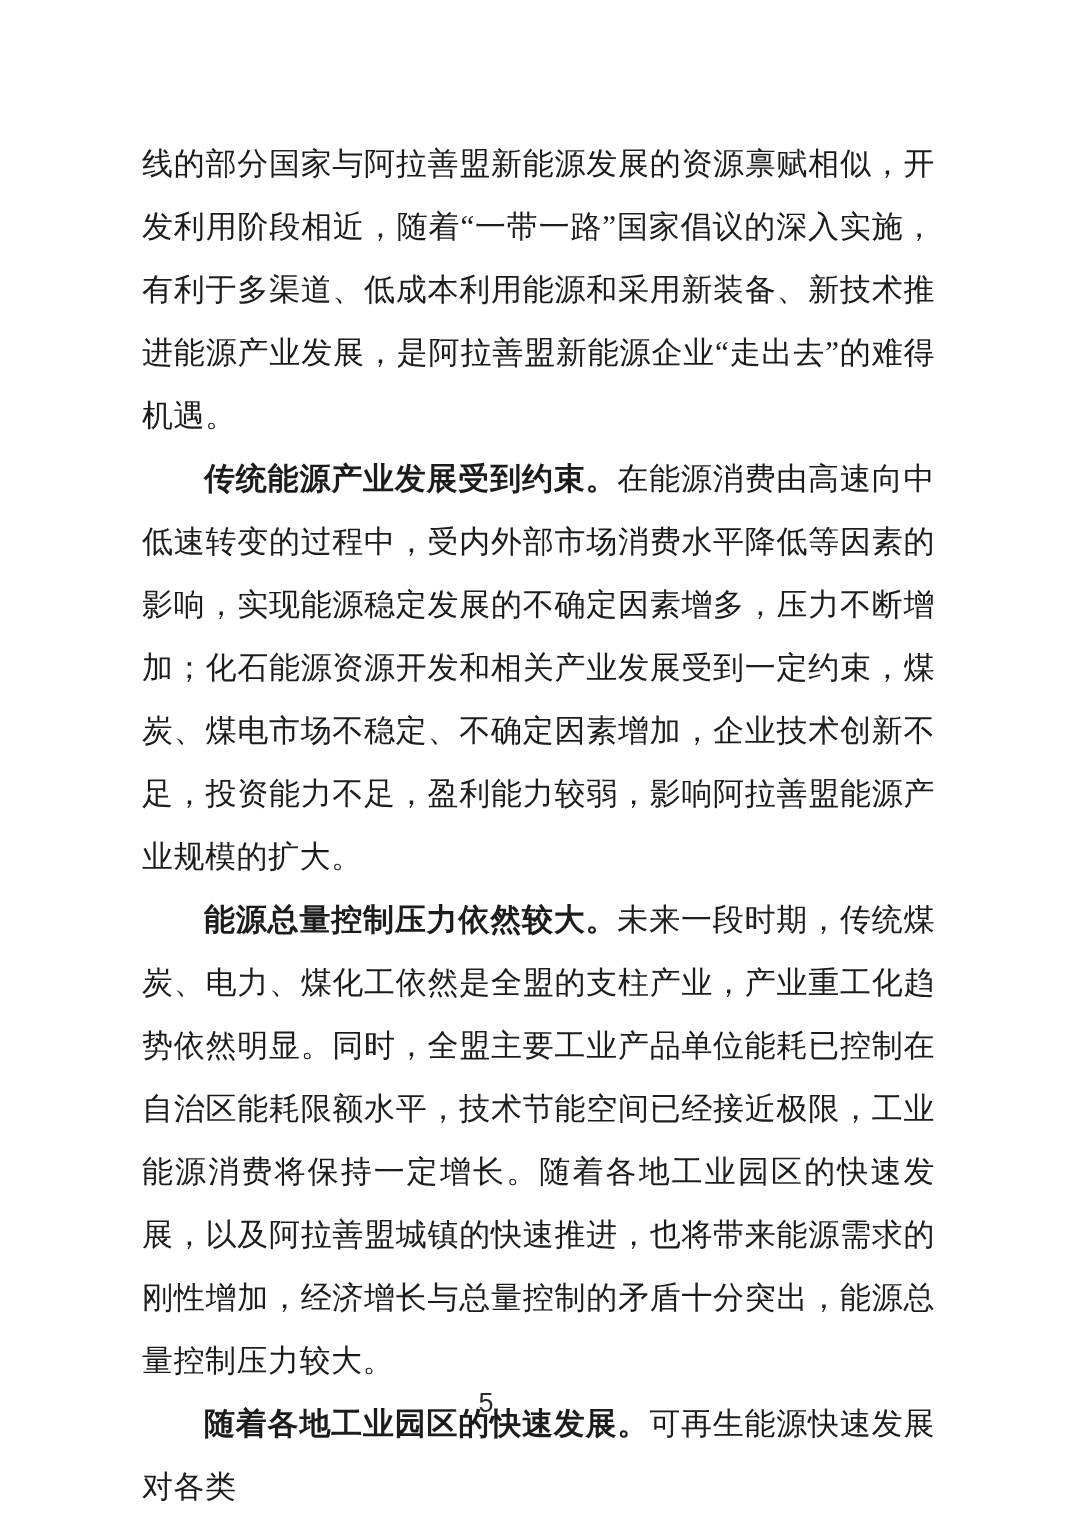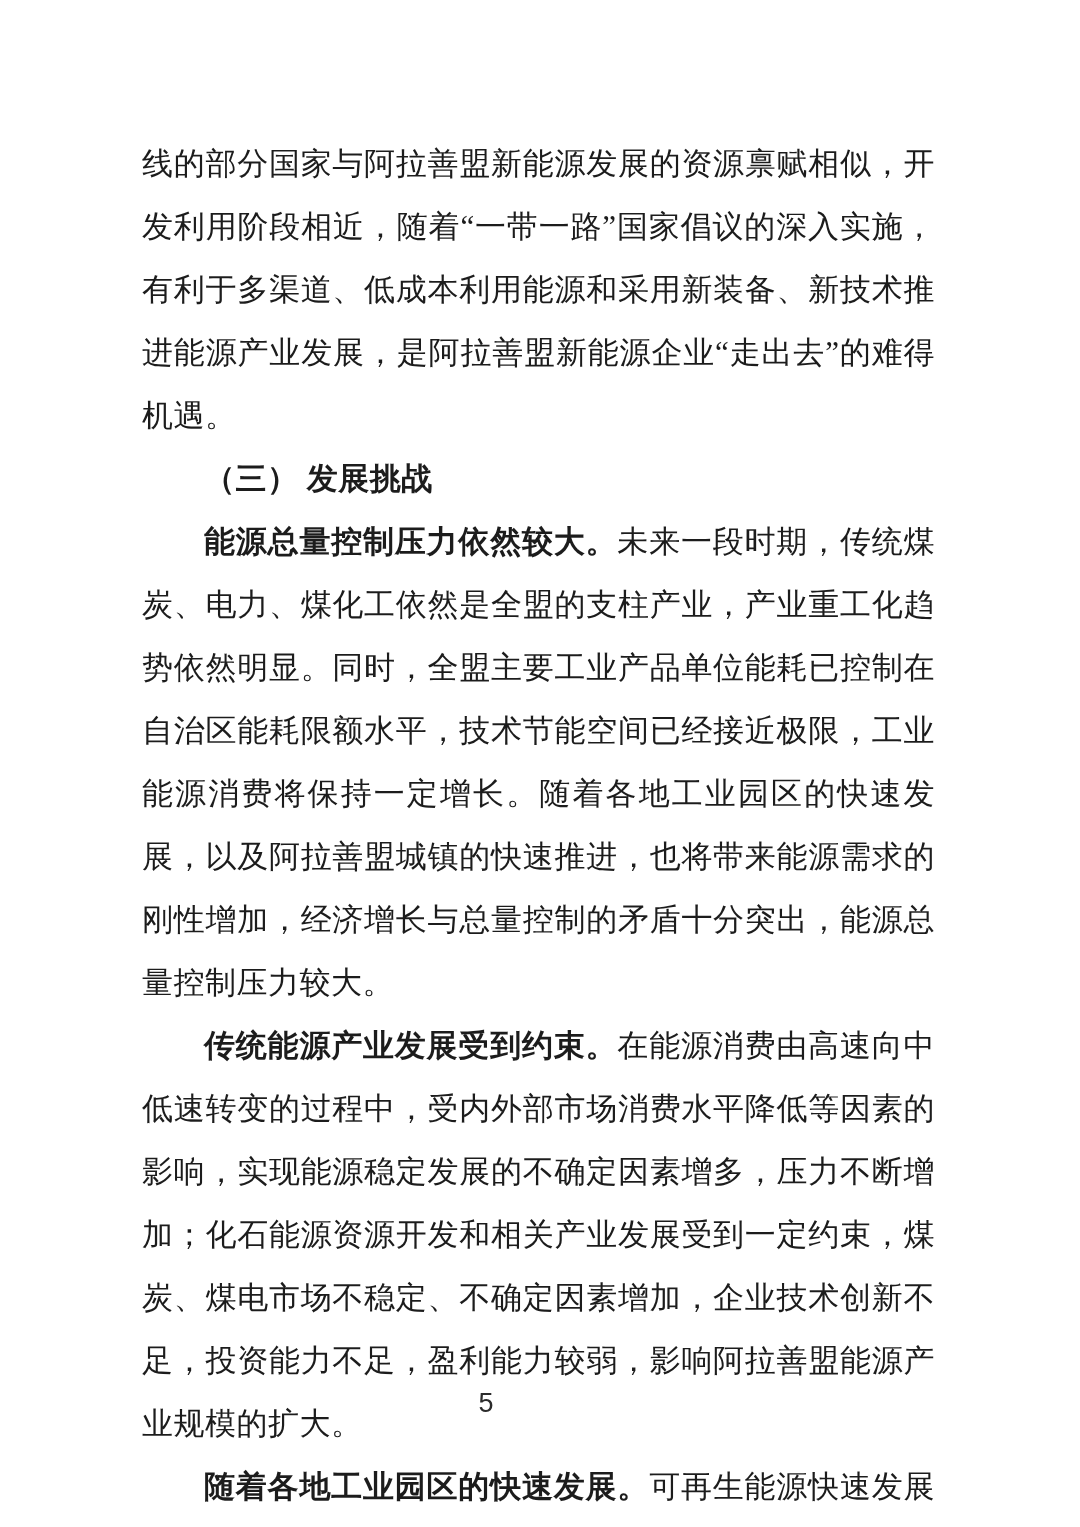--- a/index.html
+++ b/index.html
@@ -65,7 +65,6 @@
 
     <p class="no-indent">线的部分国家与阿拉善盟新能源发展的资源禀赋相似，开发利用阶段相近，随着“一带一路”国家倡议的深入实施，有利于多渠道、低成本利用能源和采用新装备、新技术推进能源产业发展，是阿拉善盟新能源企业“走出去”的难得机遇。</p>
 
-    <p class="section-heading">（三） 发展挑战</p>
 
     <p><span class="lead">能源总量控制压力依然较大。</span><span>未来一段时期，传统煤炭、电力、煤化工依然是全盟的支柱产业，产业重工化趋势依然明显。同时，全盟主要工业产品单位能耗已控制在自治区能耗限额水平，技术节能空间已经接近极限，工业能源消费将保持一定增长。随着各地工业园区的快速发展，以及阿拉善盟城镇的快速推进，也将带来能源需求的刚性增加，经济增长与总量控制的矛盾十分突出，能源总量控制压力较大。</span></p>
 

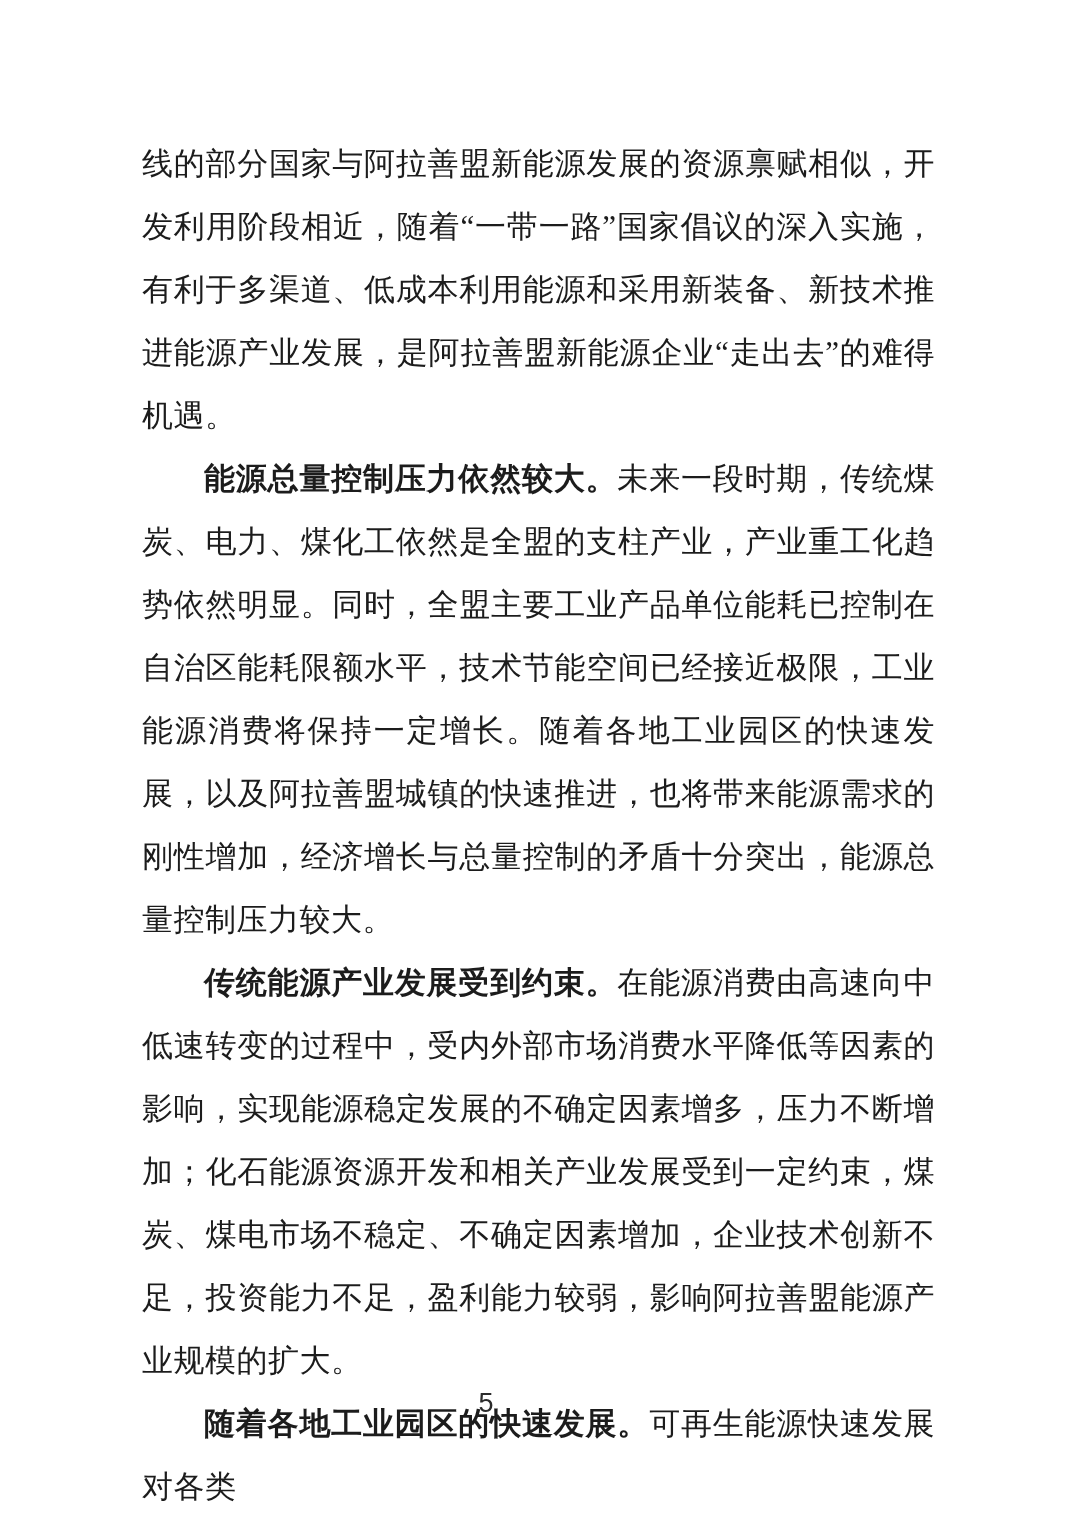--- a/index.html
+++ b/index.html
@@ -66,9 +66,9 @@
     <p class="no-indent">线的部分国家与阿拉善盟新能源发展的资源禀赋相似，开发利用阶段相近，随着“一带一路”国家倡议的深入实施，有利于多渠道、低成本利用能源和采用新装备、新技术推进能源产业发展，是阿拉善盟新能源企业“走出去”的难得机遇。</p>
 
 
+    <p><span class="lead">传统能源产业发展受到约束。</span><span>在能源消费由高速向中低速转变的过程中，受内外部市场消费水平降低等因素的影响，实现能源稳定发展的不确定因素增多，压力不断增加；化石能源资源开发和相关产业发展受到一定约束，煤炭、煤电市场不稳定、不确定因素增加，企业技术创新不足，投资能力不足，盈利能力较弱，影响阿拉善盟能源产业规模的扩大。</span></p>
+
     <p><span class="lead">能源总量控制压力依然较大。</span><span>未来一段时期，传统煤炭、电力、煤化工依然是全盟的支柱产业，产业重工化趋势依然明显。同时，全盟主要工业产品单位能耗已控制在自治区能耗限额水平，技术节能空间已经接近极限，工业能源消费将保持一定增长。随着各地工业园区的快速发展，以及阿拉善盟城镇的快速推进，也将带来能源需求的刚性增加，经济增长与总量控制的矛盾十分突出，能源总量控制压力较大。</span></p>
-
-    <p><span class="lead">传统能源产业发展受到约束。</span><span>在能源消费由高速向中低速转变的过程中，受内外部市场消费水平降低等因素的影响，实现能源稳定发展的不确定因素增多，压力不断增加；化石能源资源开发和相关产业发展受到一定约束，煤炭、煤电市场不稳定、不确定因素增加，企业技术创新不足，投资能力不足，盈利能力较弱，影响阿拉善盟能源产业规模的扩大。</span></p>
 
     <p><span class="lead">随着各地工业园区的快速发展。</span><span>可再生能源快速发展对各类</span></p>
 

